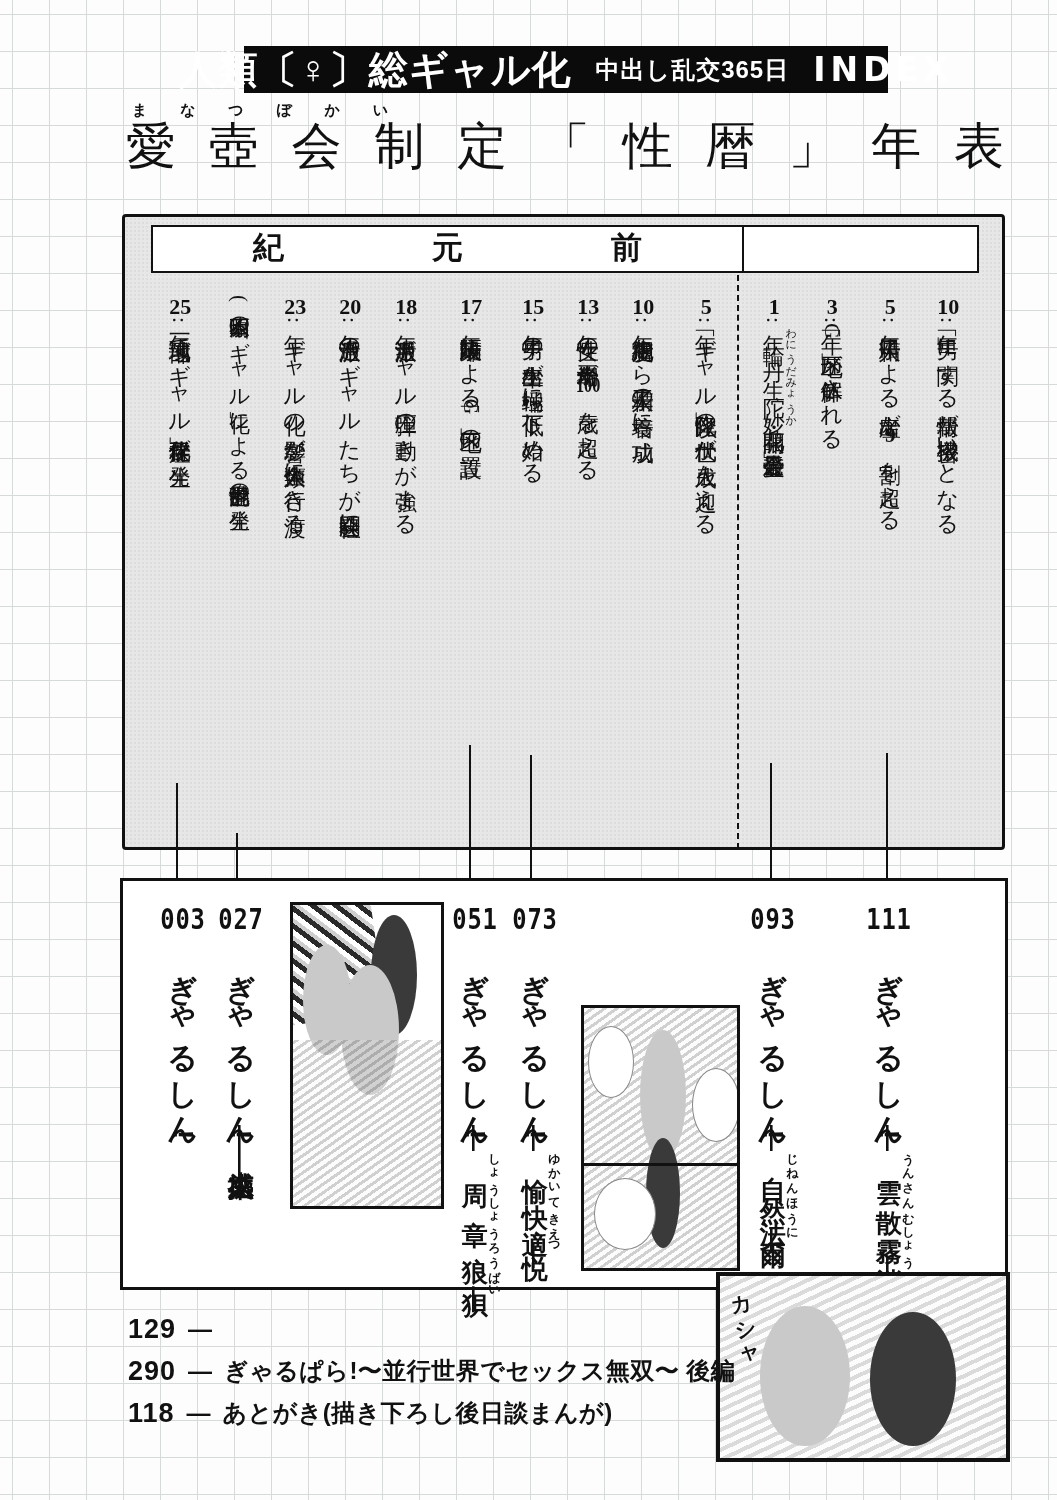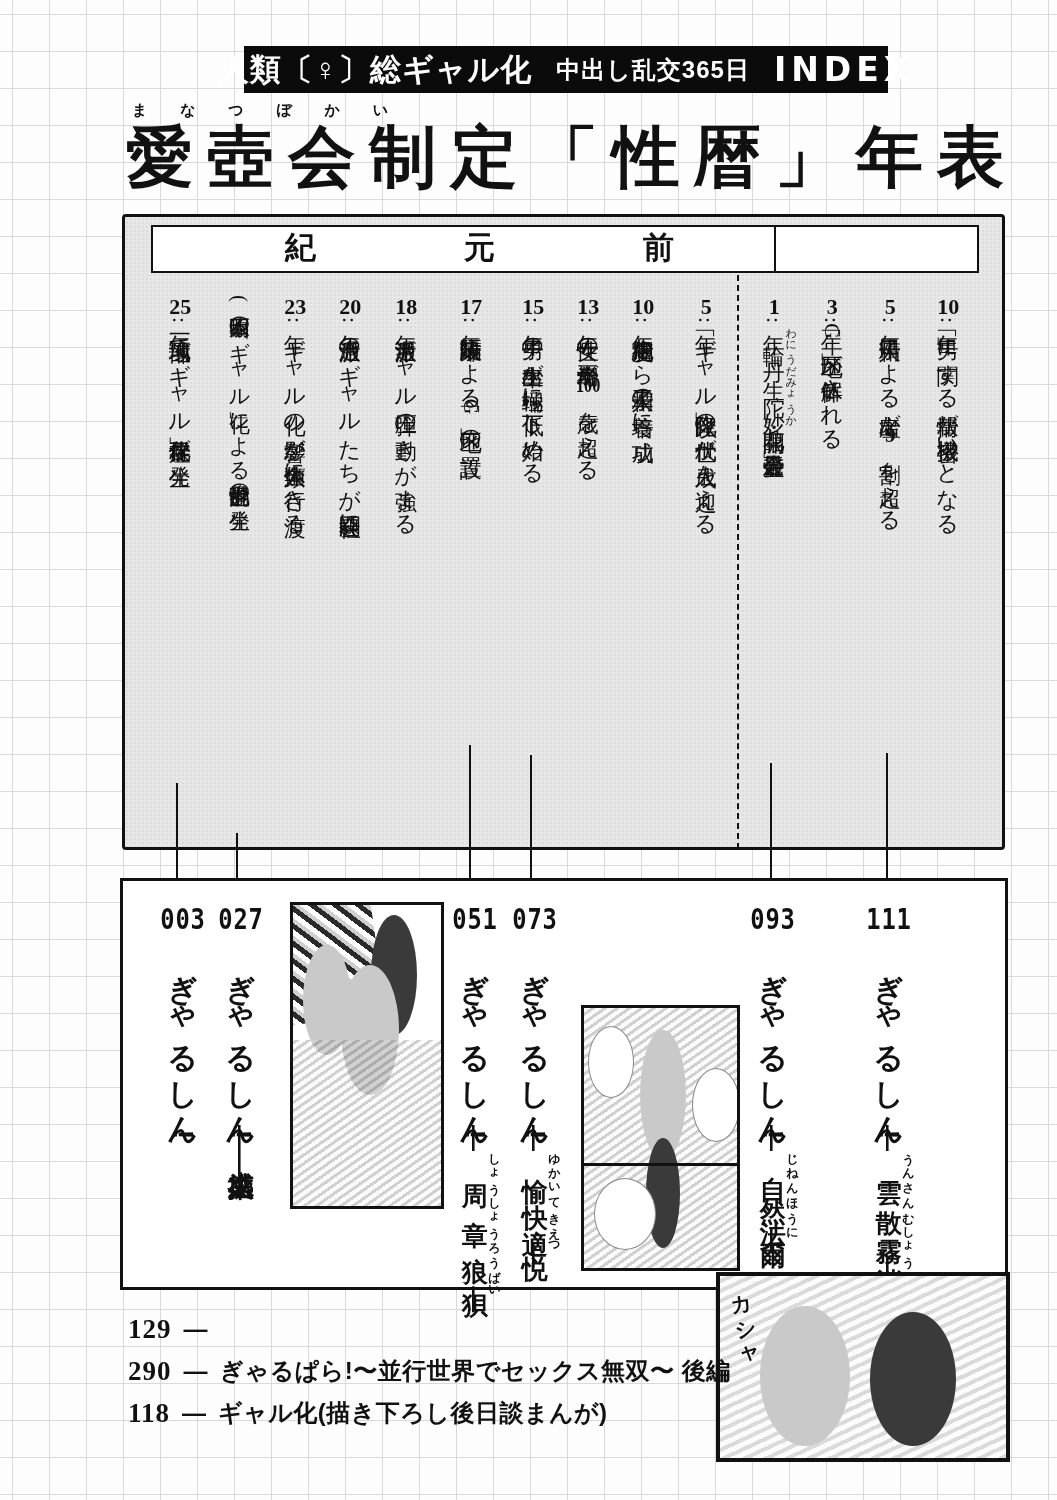--- a/index.html
+++ b/index.html
@@ -27,7 +27,7 @@
     display:flex;align-items:center;justify-content:center;gap:24px;
     white-space:nowrap;
   }
-  .banner .t1{font-size:31px;font-weight:bold;letter-spacing:1px;}
+  .banner .t1{font-size:39px;font-weight:bold;letter-spacing:1px;}
   .banner .t2{font-size:24px;font-weight:bold;letter-spacing:1px;}
   .banner .t3{font-size:33px;font-weight:bold;letter-spacing:5px;font-family:"DejaVu Sans",sans-serif;}
   

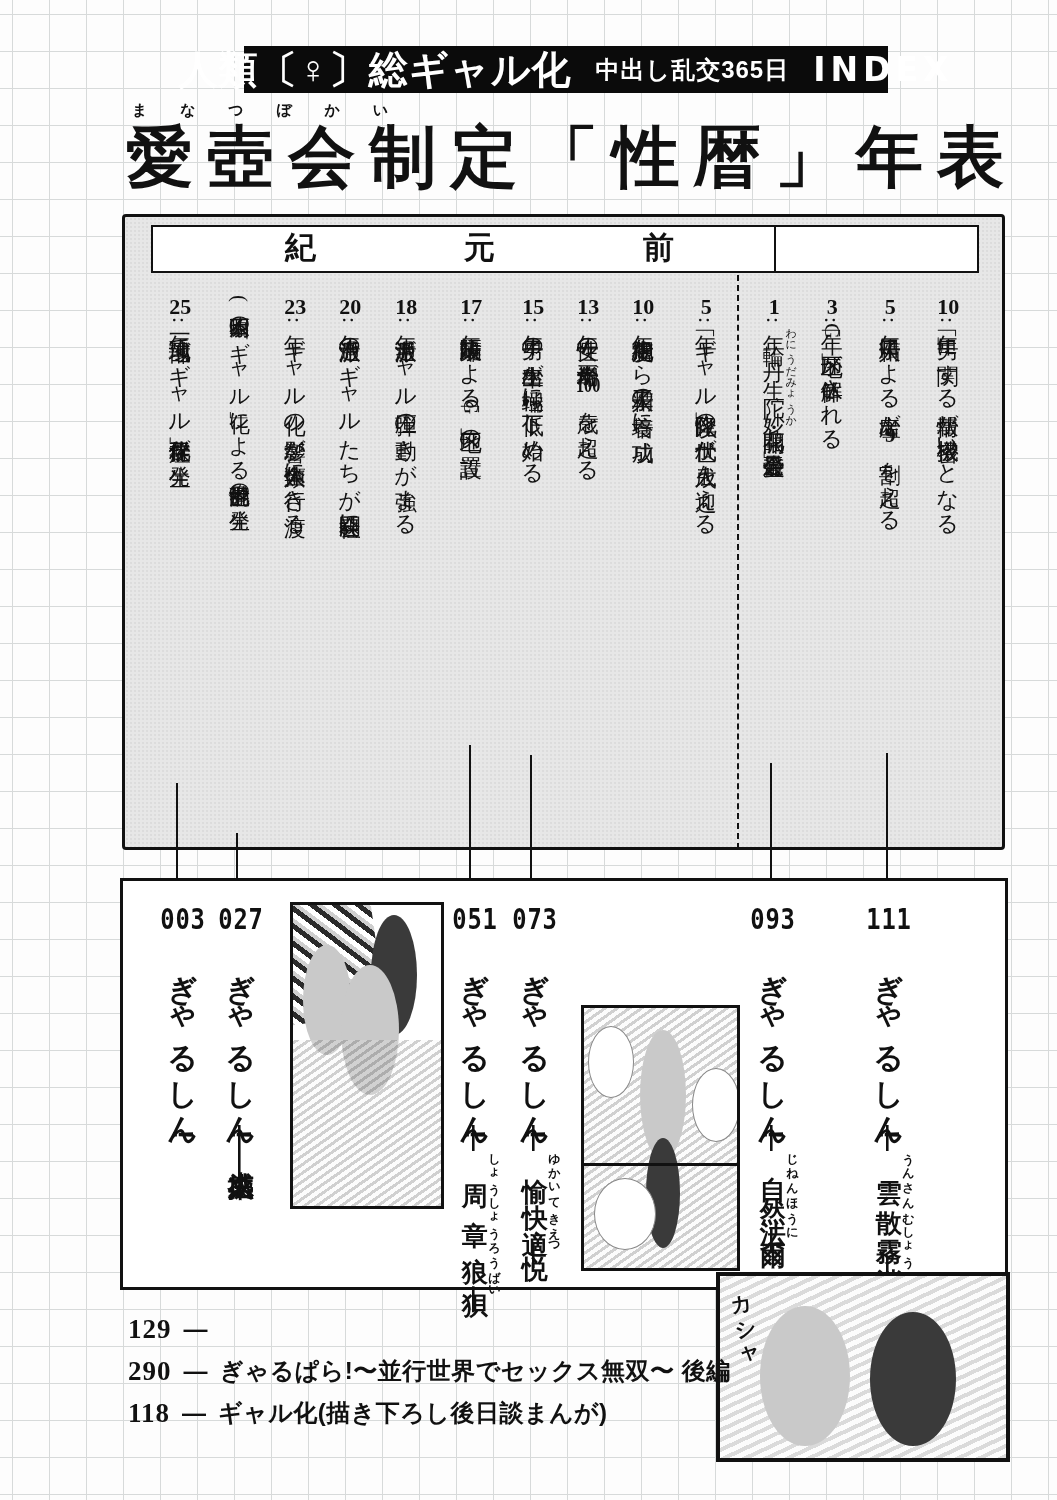--- a/index.html
+++ b/index.html
@@ -39,7 +39,7 @@
   }
   .heading{
     position:absolute;left:126px;top:118px;width:878px;height:66px;
-    font-size:67px;font-weight:bold;line-height:1.15;
+    font-size:50px;font-weight:normal;line-height:1.15;
     text-align:justify;text-align-last:justify;
     margin:0;
   }

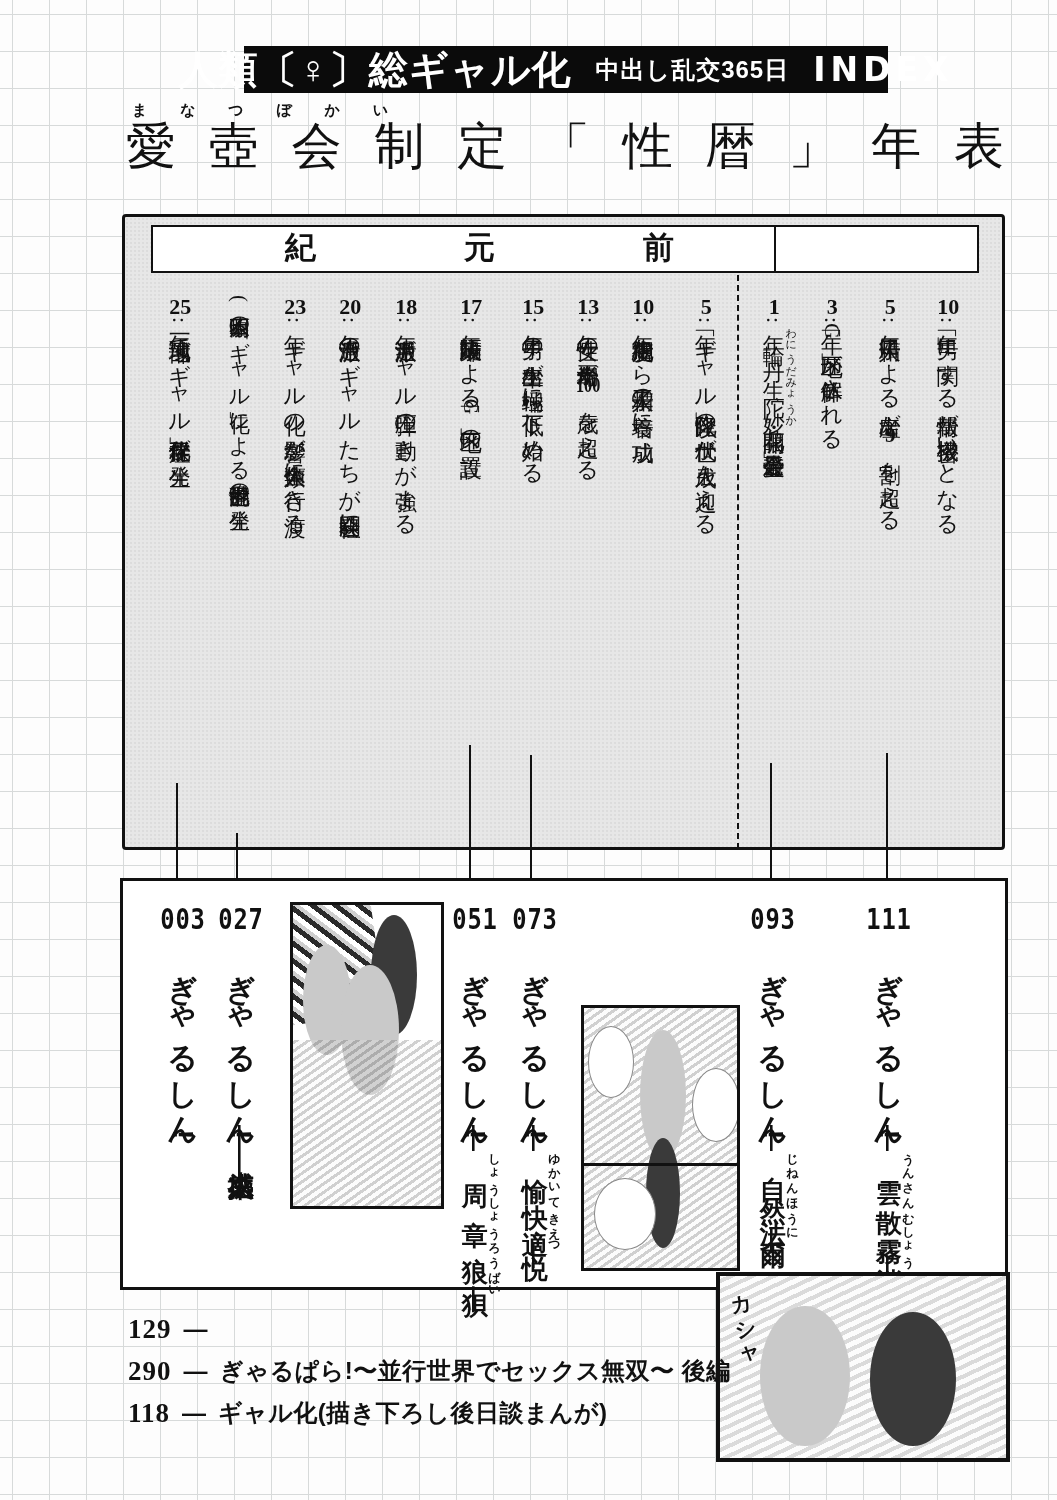--- a/index.html
+++ b/index.html
@@ -63,7 +63,7 @@
     text-align:justify;text-align-last:justify;
     box-sizing:border-box;
   }
-  .tl-header .cell-left{width:591px;border-right:2.5px solid #111;padding:0 100px;margin-left:32px;}
+  .tl-header .cell-left{width:591px;border-right:2.5px solid #111;padding:0 100px;}
   .tl-header .cell-right{flex:1;padding:0 52px;}
   .tl-dashed{
     position:absolute;left:612px;top:58px;height:574px;width:0;

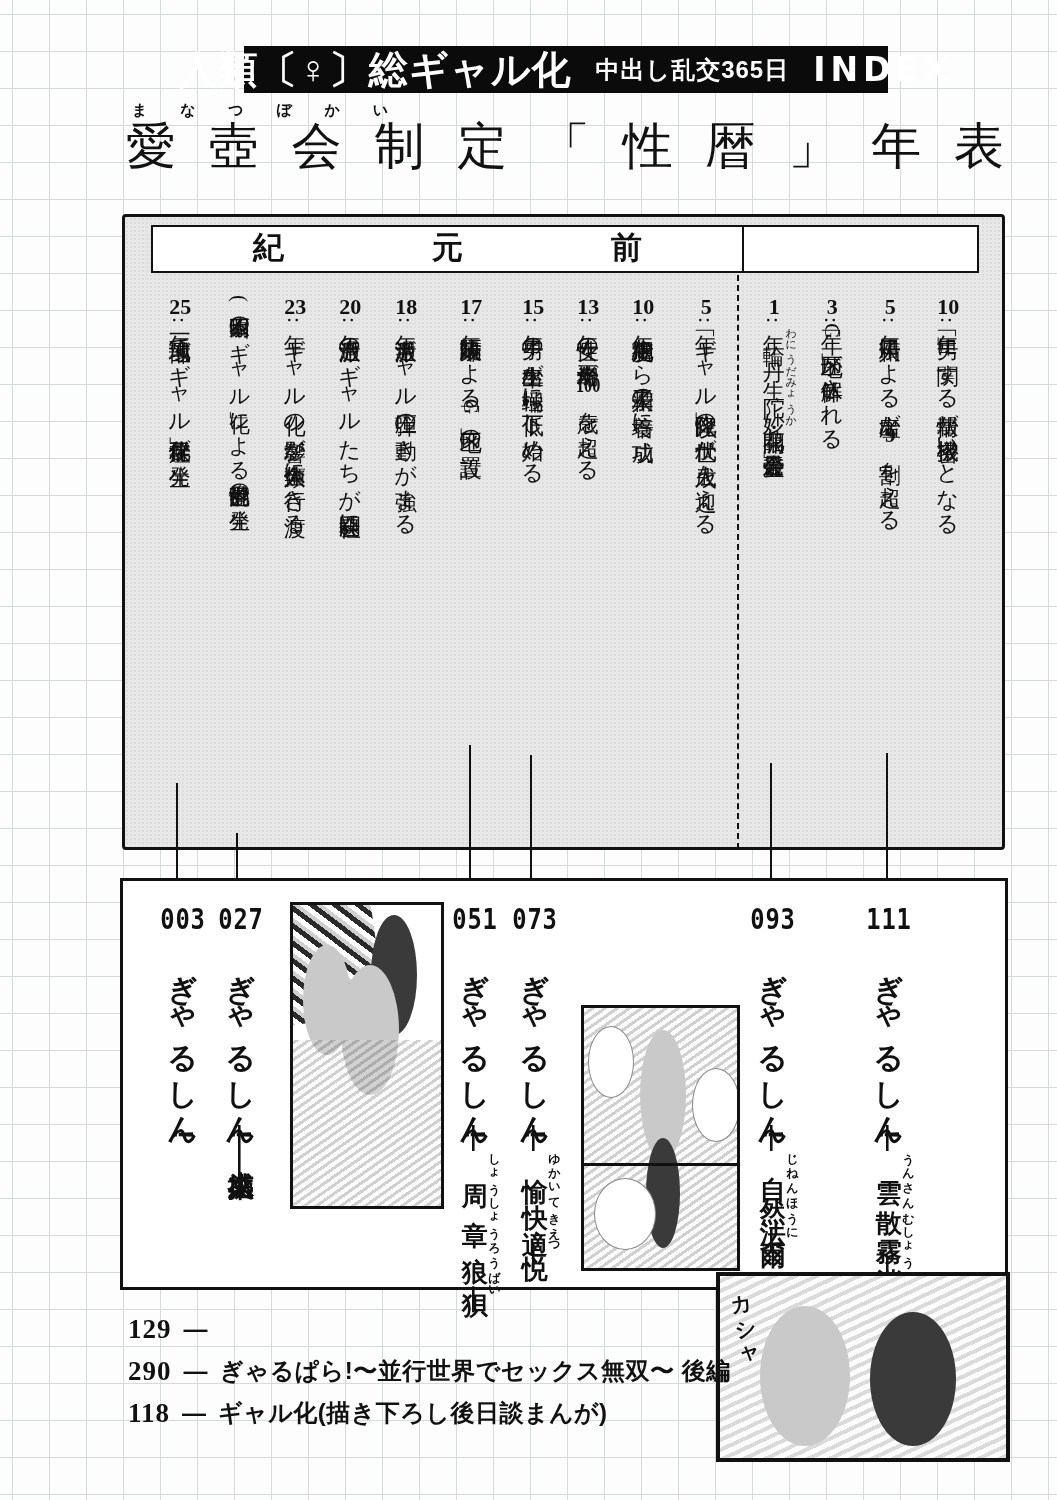--- a/index.html
+++ b/index.html
@@ -136,7 +136,7 @@
     display:flex;align-items:center;gap:12px;
     height:42px;font-weight:bold;white-space:nowrap;
   }
-  .extra-num{font-size:27px;font-family:Liberation Serif, serif;letter-spacing:1px;}
+  .extra-num{font-size:27px;font-family:Liberation Sans, sans-serif;letter-spacing:1px;}
   .extra-dash{font-size:24px;}
   .extra-title{font-size:24px;letter-spacing:0.5px;}
 </style>

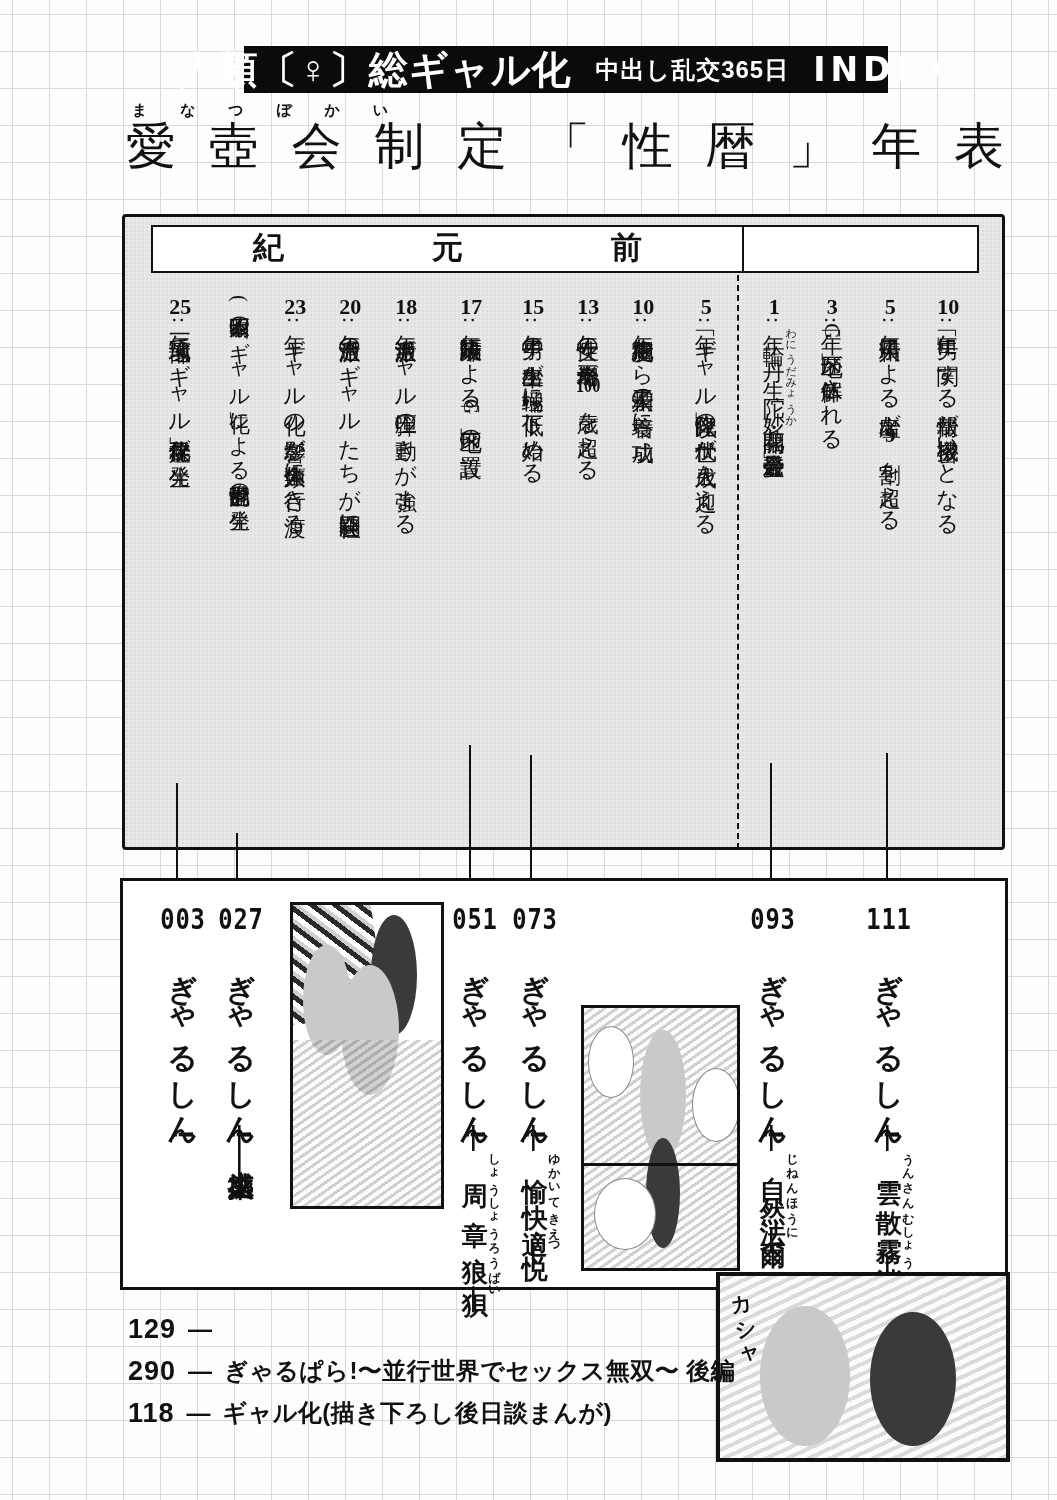--- a/index.html
+++ b/index.html
@@ -244,7 +244,7 @@
     <div class="extra-row">
       <span class="extra-num">118</span>
       <span class="extra-dash">―</span>
-      <span class="extra-title">ギャル化(描き下ろし後日談まんが)</span>
+      <span class="extra-title">あとがき(描き下ろし後日談まんが)</span>
     </div>
   </div>
 

